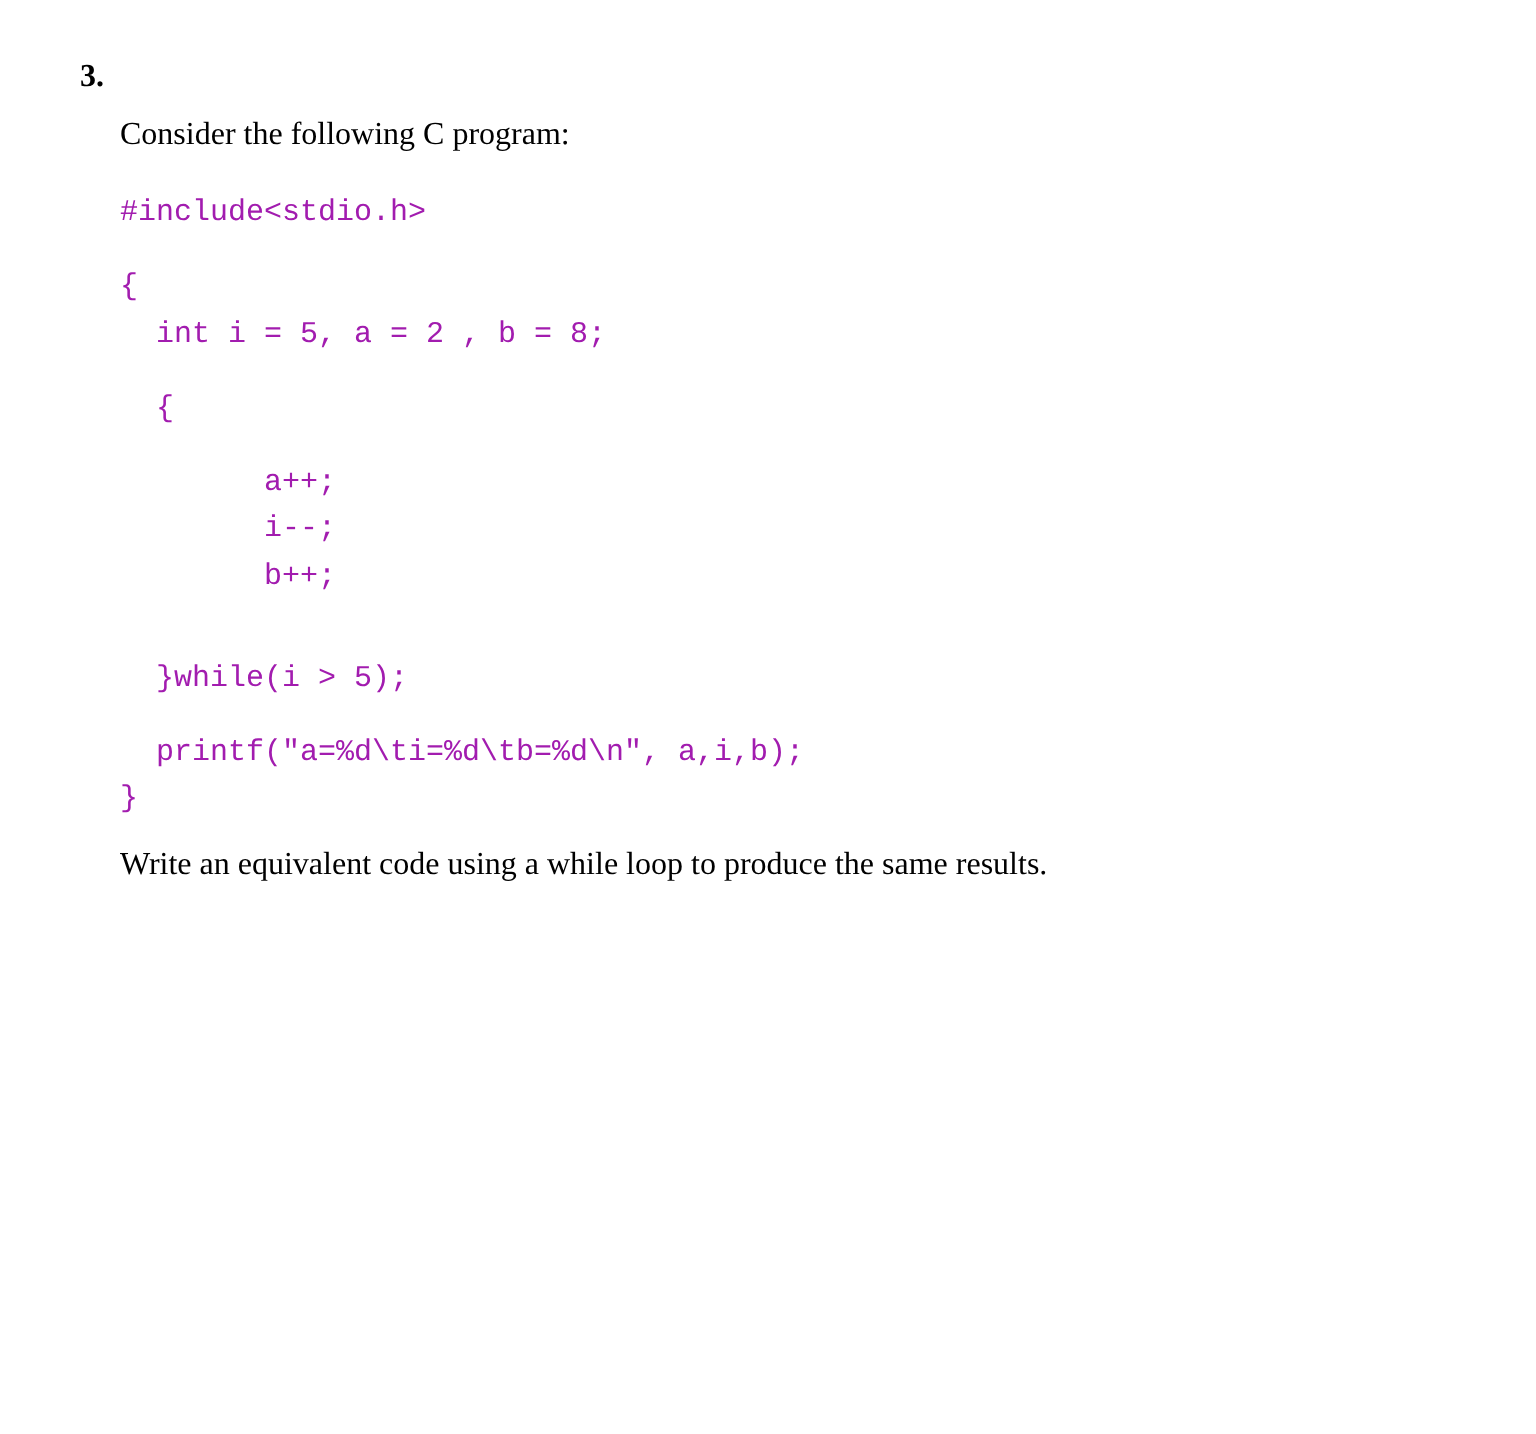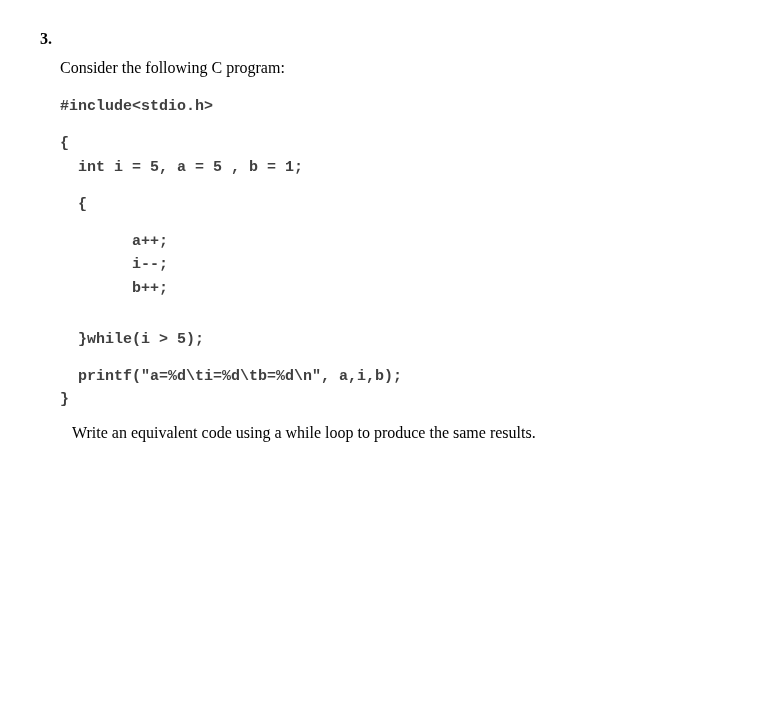--- a/index.html
+++ b/index.html
@@ -38,10 +38,9 @@
     .code-block {
       font-family: 'Courier New', Courier, monospace;
       font-size: 15px;
-      color: #404040;
+      color: #a21caf;
       line-height: 1.55;
       margin-left: 20px;
-      font-weight: bold;
     }
 
     .code-line {

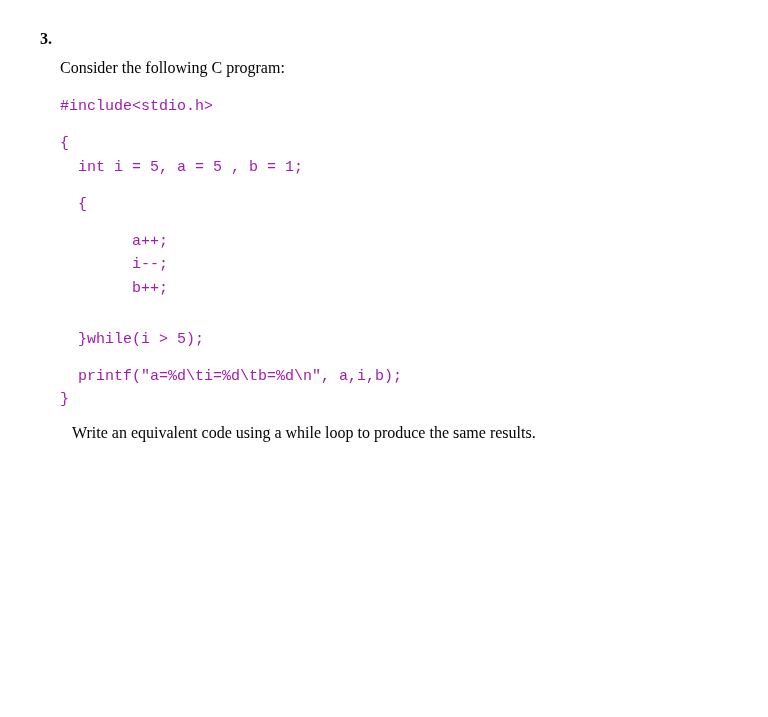--- a/index.html
+++ b/index.html
@@ -75,7 +75,7 @@
     <span class="code-line">#include&lt;stdio.h&gt;</span>
     <span class="blank-line"></span>
     <span class="code-line">{</span>
-    <span class="code-line">  int i = 5, a = 5 , b = 1;</span>
+    <span class="code-line">  int i = 5, a = 2 , b = 8;</span>
     <span class="blank-line"></span>
     <span class="code-line">  {</span>
     <span class="blank-line"></span>

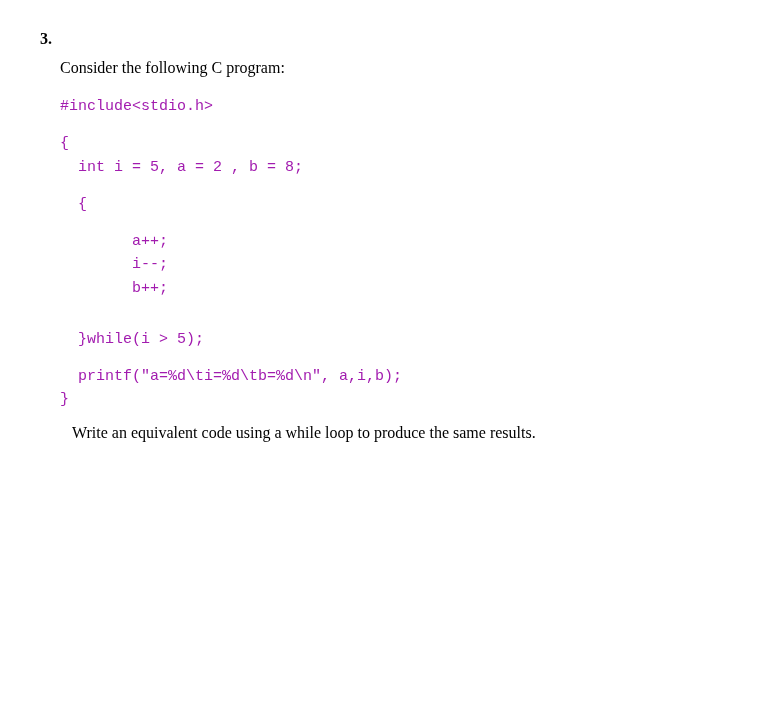--- a/index.html
+++ b/index.html
@@ -57,7 +57,7 @@
       font-family: 'Times New Roman', Times, serif;
       font-size: 16px;
       margin-top: 12px;
-      margin-left: 32px;
+      margin-left: 20px;
       color: #000000;
     }
   </style>

